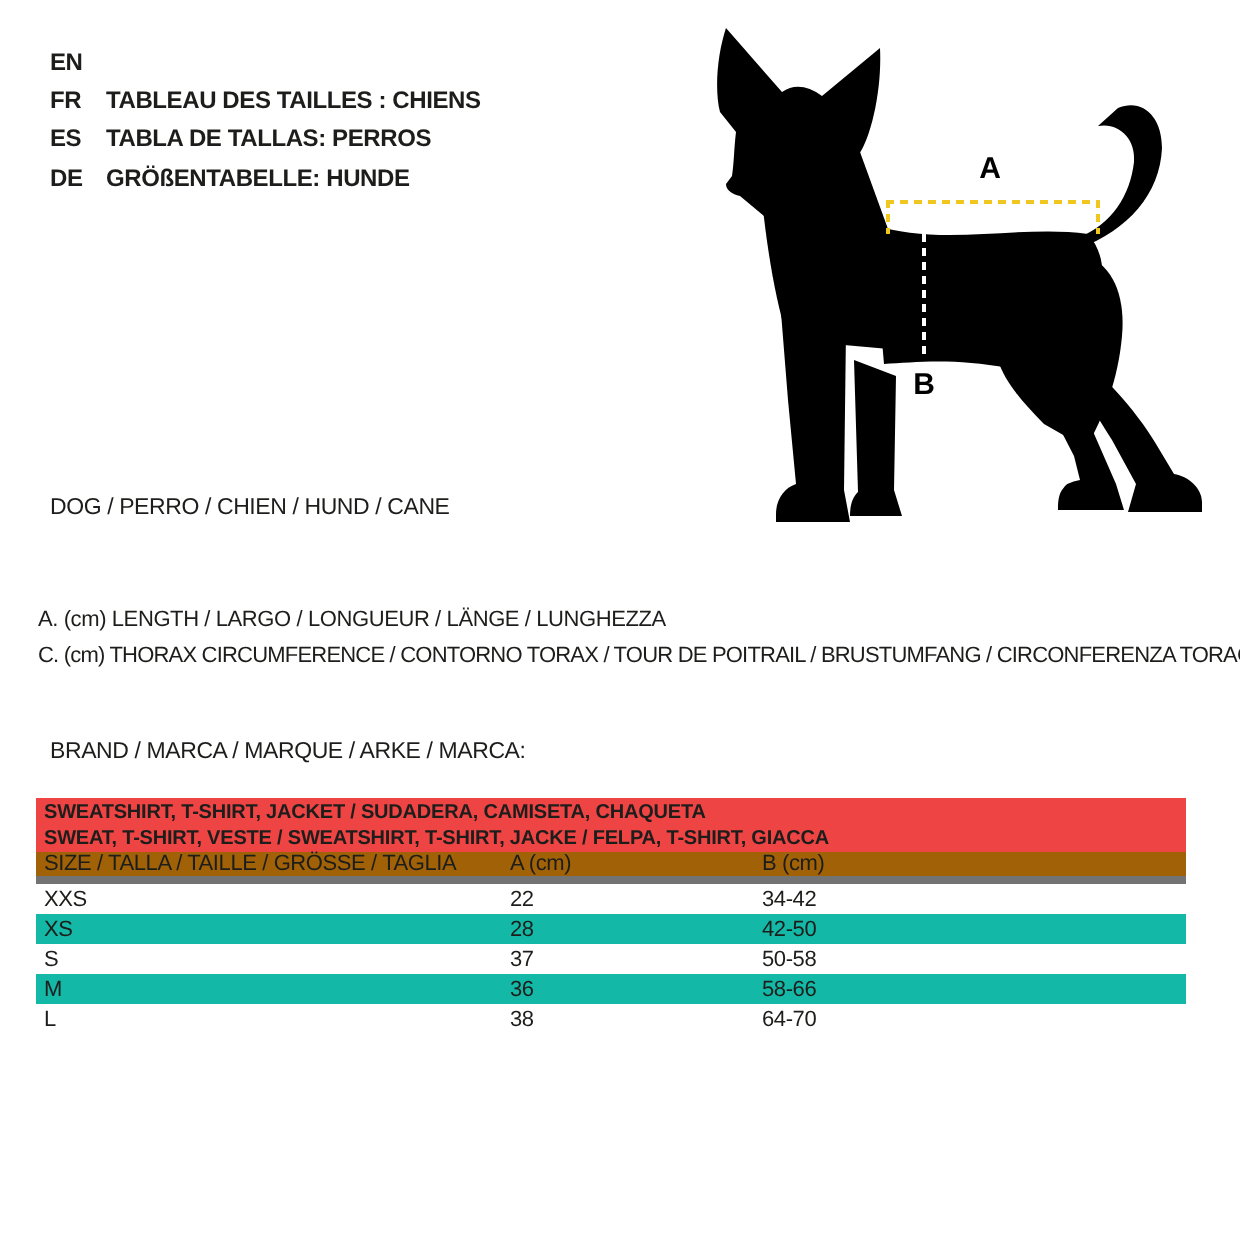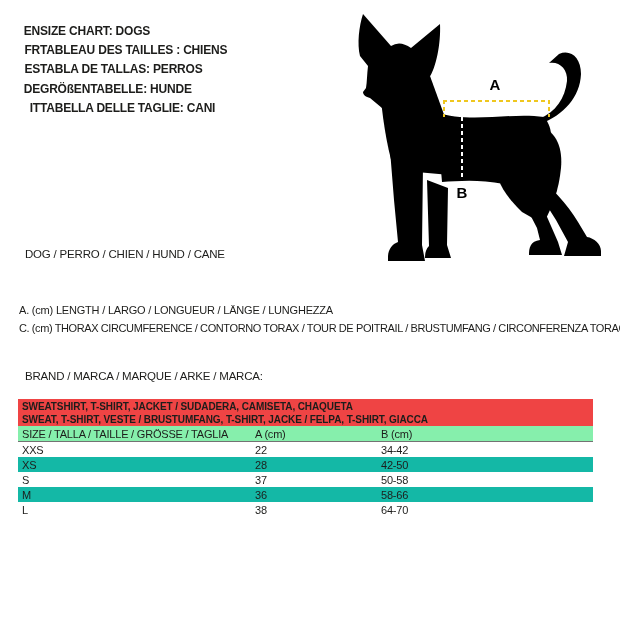--- a/index.html
+++ b/index.html
@@ -8,7 +8,7 @@
     font-family:"Liberation Sans",sans-serif;color:#1d1d1b;overflow:hidden;
   }
   
-  .lang-list{position:absolute;left:12px;top:21px;text-align:right;}
+  .lang-list{position:absolute;left:25px;top:21px;}
   .lang-row{display:flex;height:19.3px;align-items:center;}
   .lang-code{width:28px;font-size:12px;font-weight:700;letter-spacing:-0.2px;}
   .lang-label{font-size:12px;font-weight:700;letter-spacing:-0.2px;white-space:nowrap;}

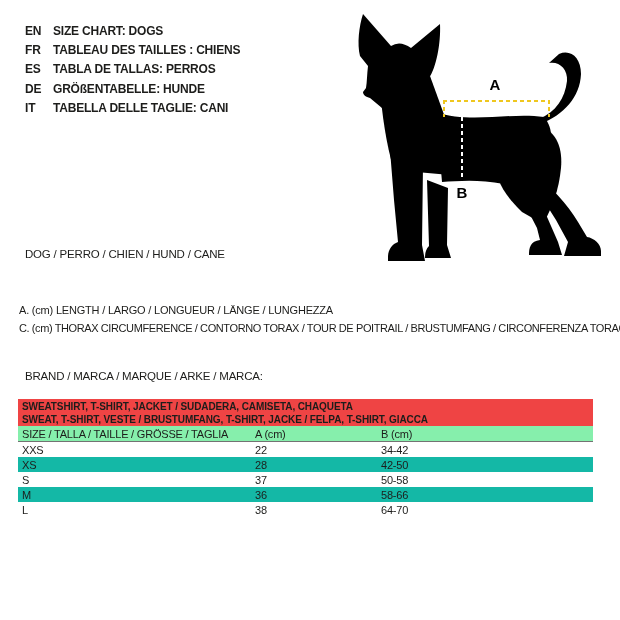--- a/index.html
+++ b/index.html
@@ -53,7 +53,6 @@
   <div class="lang-list">
     <div class="lang-row">
       <span class="lang-code">EN</span>
-      <span class="lang-label">SIZE CHART: DOGS</span>
     </div>
     <div class="lang-row">
       <span class="lang-code">FR</span>

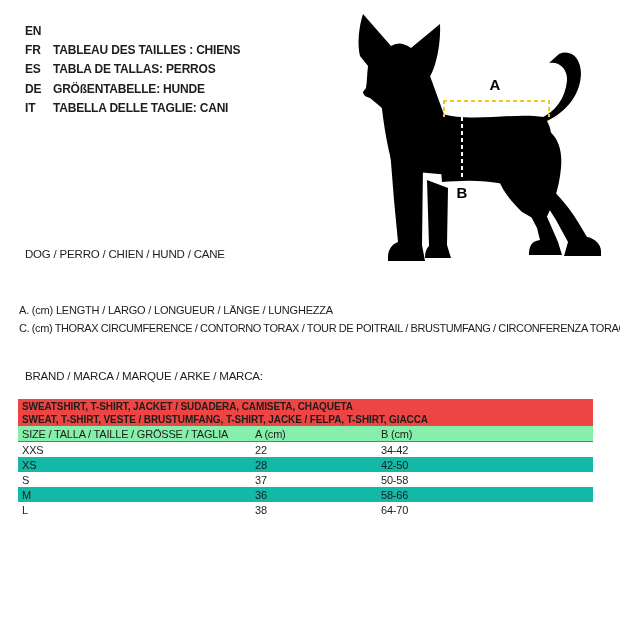--- a/index.html
+++ b/index.html
@@ -65,10 +65,6 @@
     <div class="lang-row">
       <span class="lang-code">DE</span>
       <span class="lang-label">GRÖßENTABELLE: HUNDE</span>
-    </div>
-    <div class="lang-row">
-      <span class="lang-code">IT</span>
-      <span class="lang-label">TABELLA DELLE TAGLIE: CANI</span>
     </div>
   </div>
 

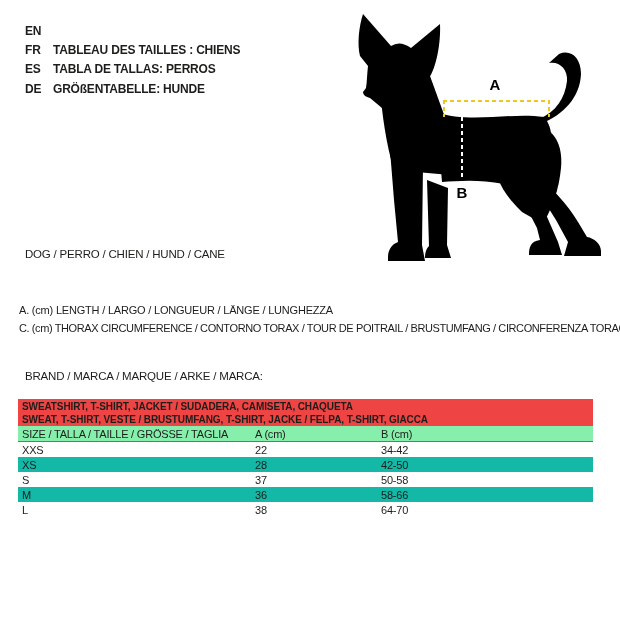--- a/index.html
+++ b/index.html
@@ -107,7 +107,7 @@
   <div class="size-table">
     <div class="banner">
       <div>SWEATSHIRT, T-SHIRT, JACKET / SUDADERA, CAMISETA, CHAQUETA</div>
-      <div>SWEAT, T-SHIRT, VESTE / BRUSTUMFANG, T-SHIRT, JACKE / FELPA, T-SHIRT, GIACCA</div>
+      <div>SWEAT, T-SHIRT, VESTE / SWEATSHIRT, T-SHIRT, JACKE / FELPA, T-SHIRT, GIACCA</div>
     </div>
     <div class="tbl-row tbl-header">
       <div class="cell size">SIZE / TALLA / TAILLE / GRÖSSE / TAGLIA</div>

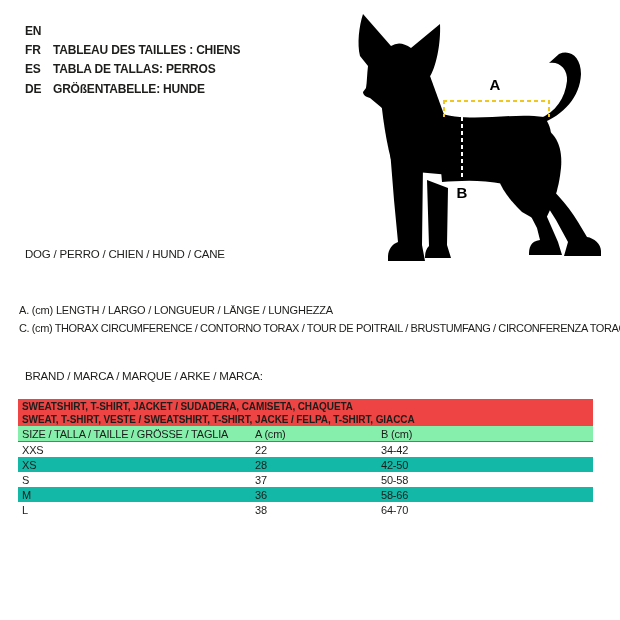--- a/index.html
+++ b/index.html
@@ -37,7 +37,7 @@
   .banner{background:#ef4444;height:27px;padding:2px 0 0 4px;box-sizing:border-box;}
   .banner div{font-size:10px;font-weight:700;line-height:12.5px;letter-spacing:-0.1px;white-space:nowrap;}
   .tbl-row{display:grid;grid-template-columns:237px 126px 70px 1fr;align-items:center;}
-  .tbl-header{height:16px;background:#86efac;border-bottom:1px solid #737373;box-sizing:border-box;}
+  .tbl-header{height:16px;background:#a16207;border-bottom:4px solid #737373;box-sizing:border-box;}
   .tbl-header .cell{font-size:11px;}
   .data-row{height:15px;}
   .data-row.alt{background:#14b8a6;}

